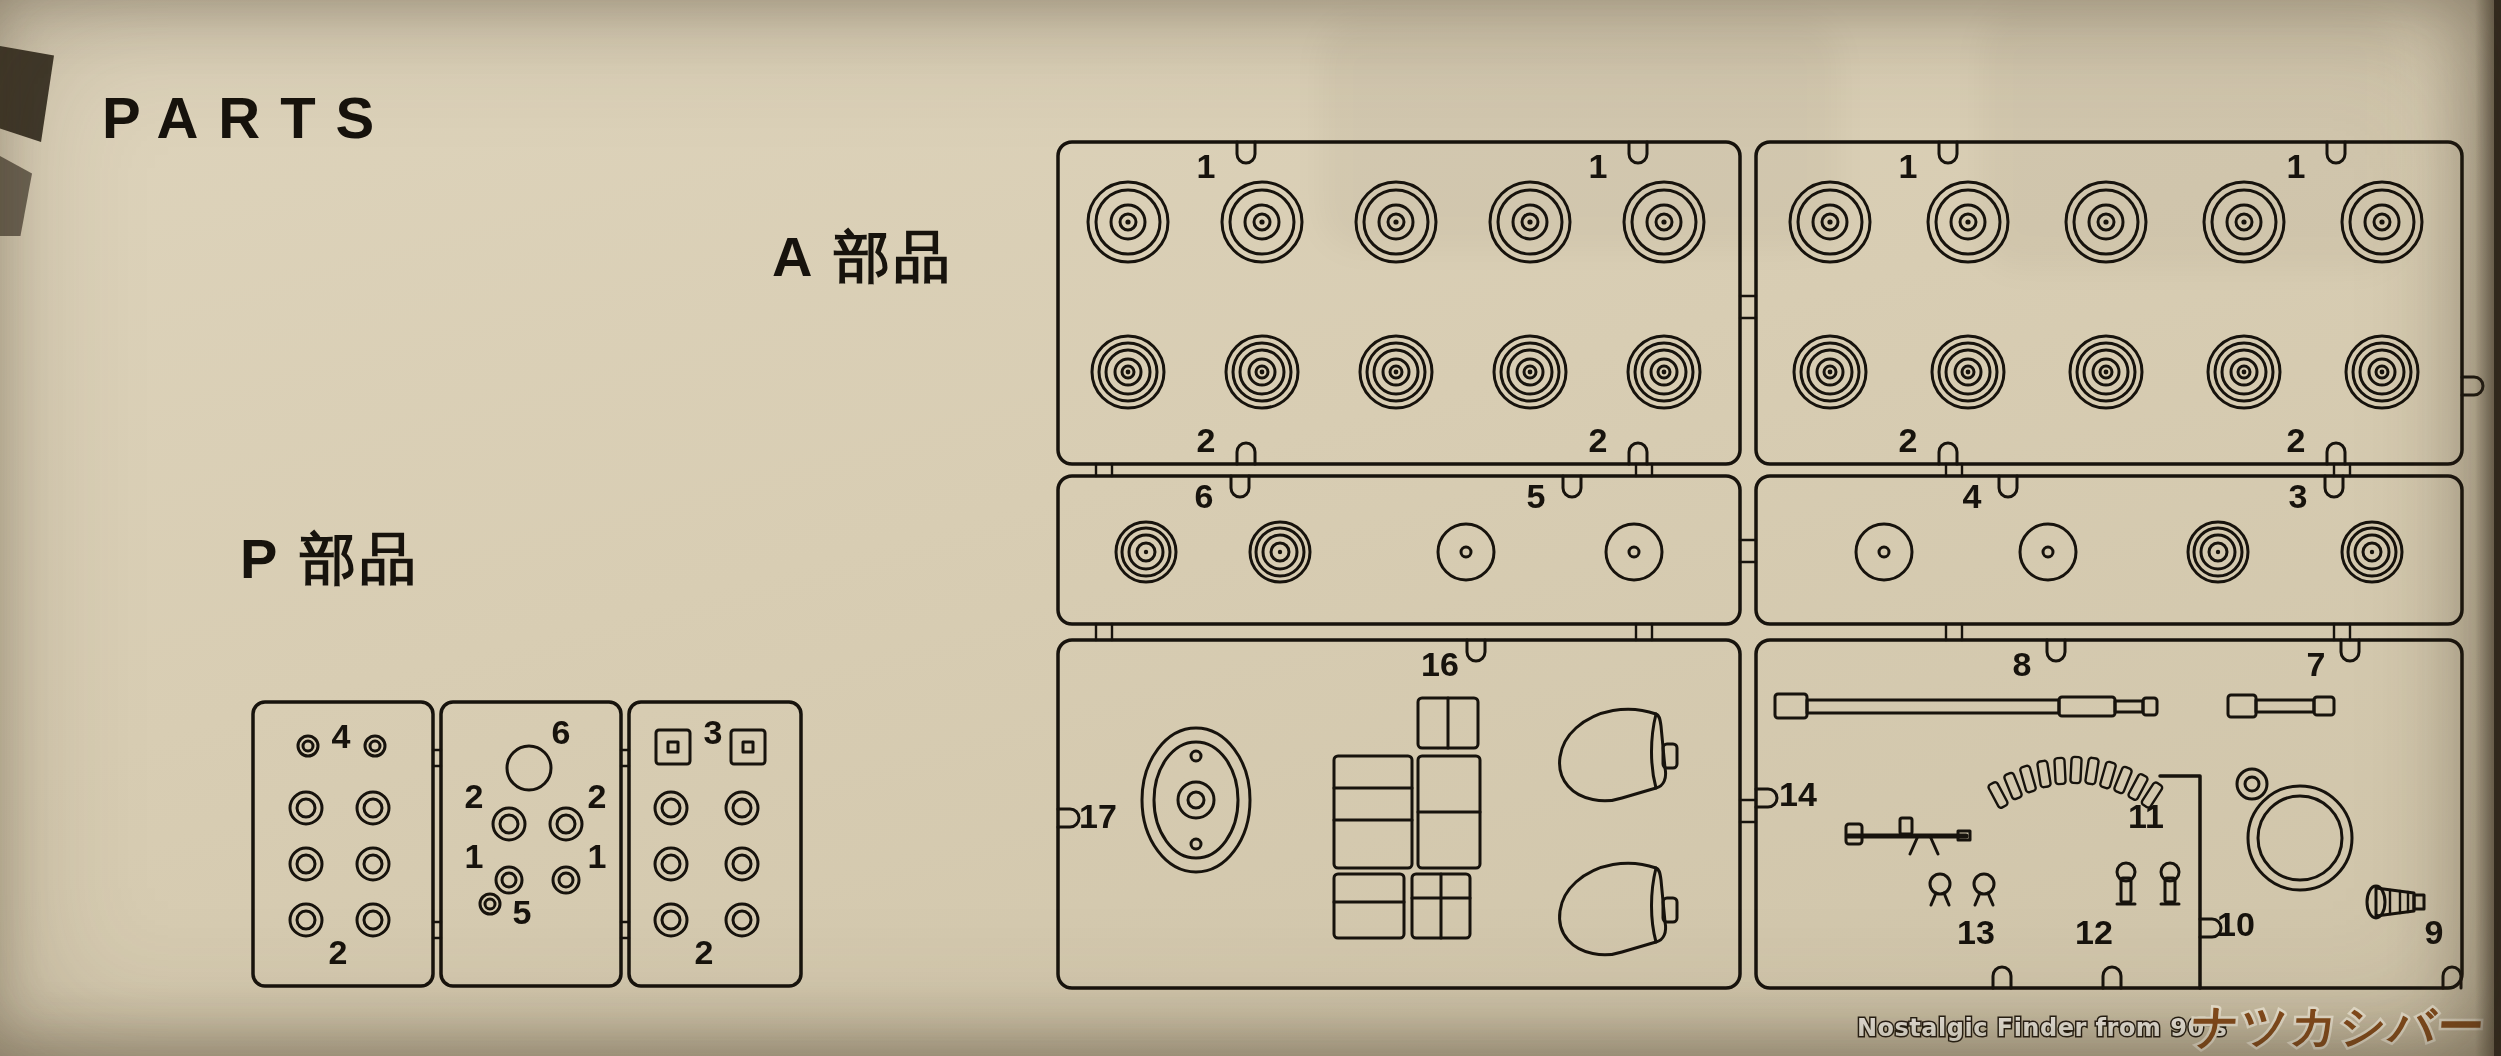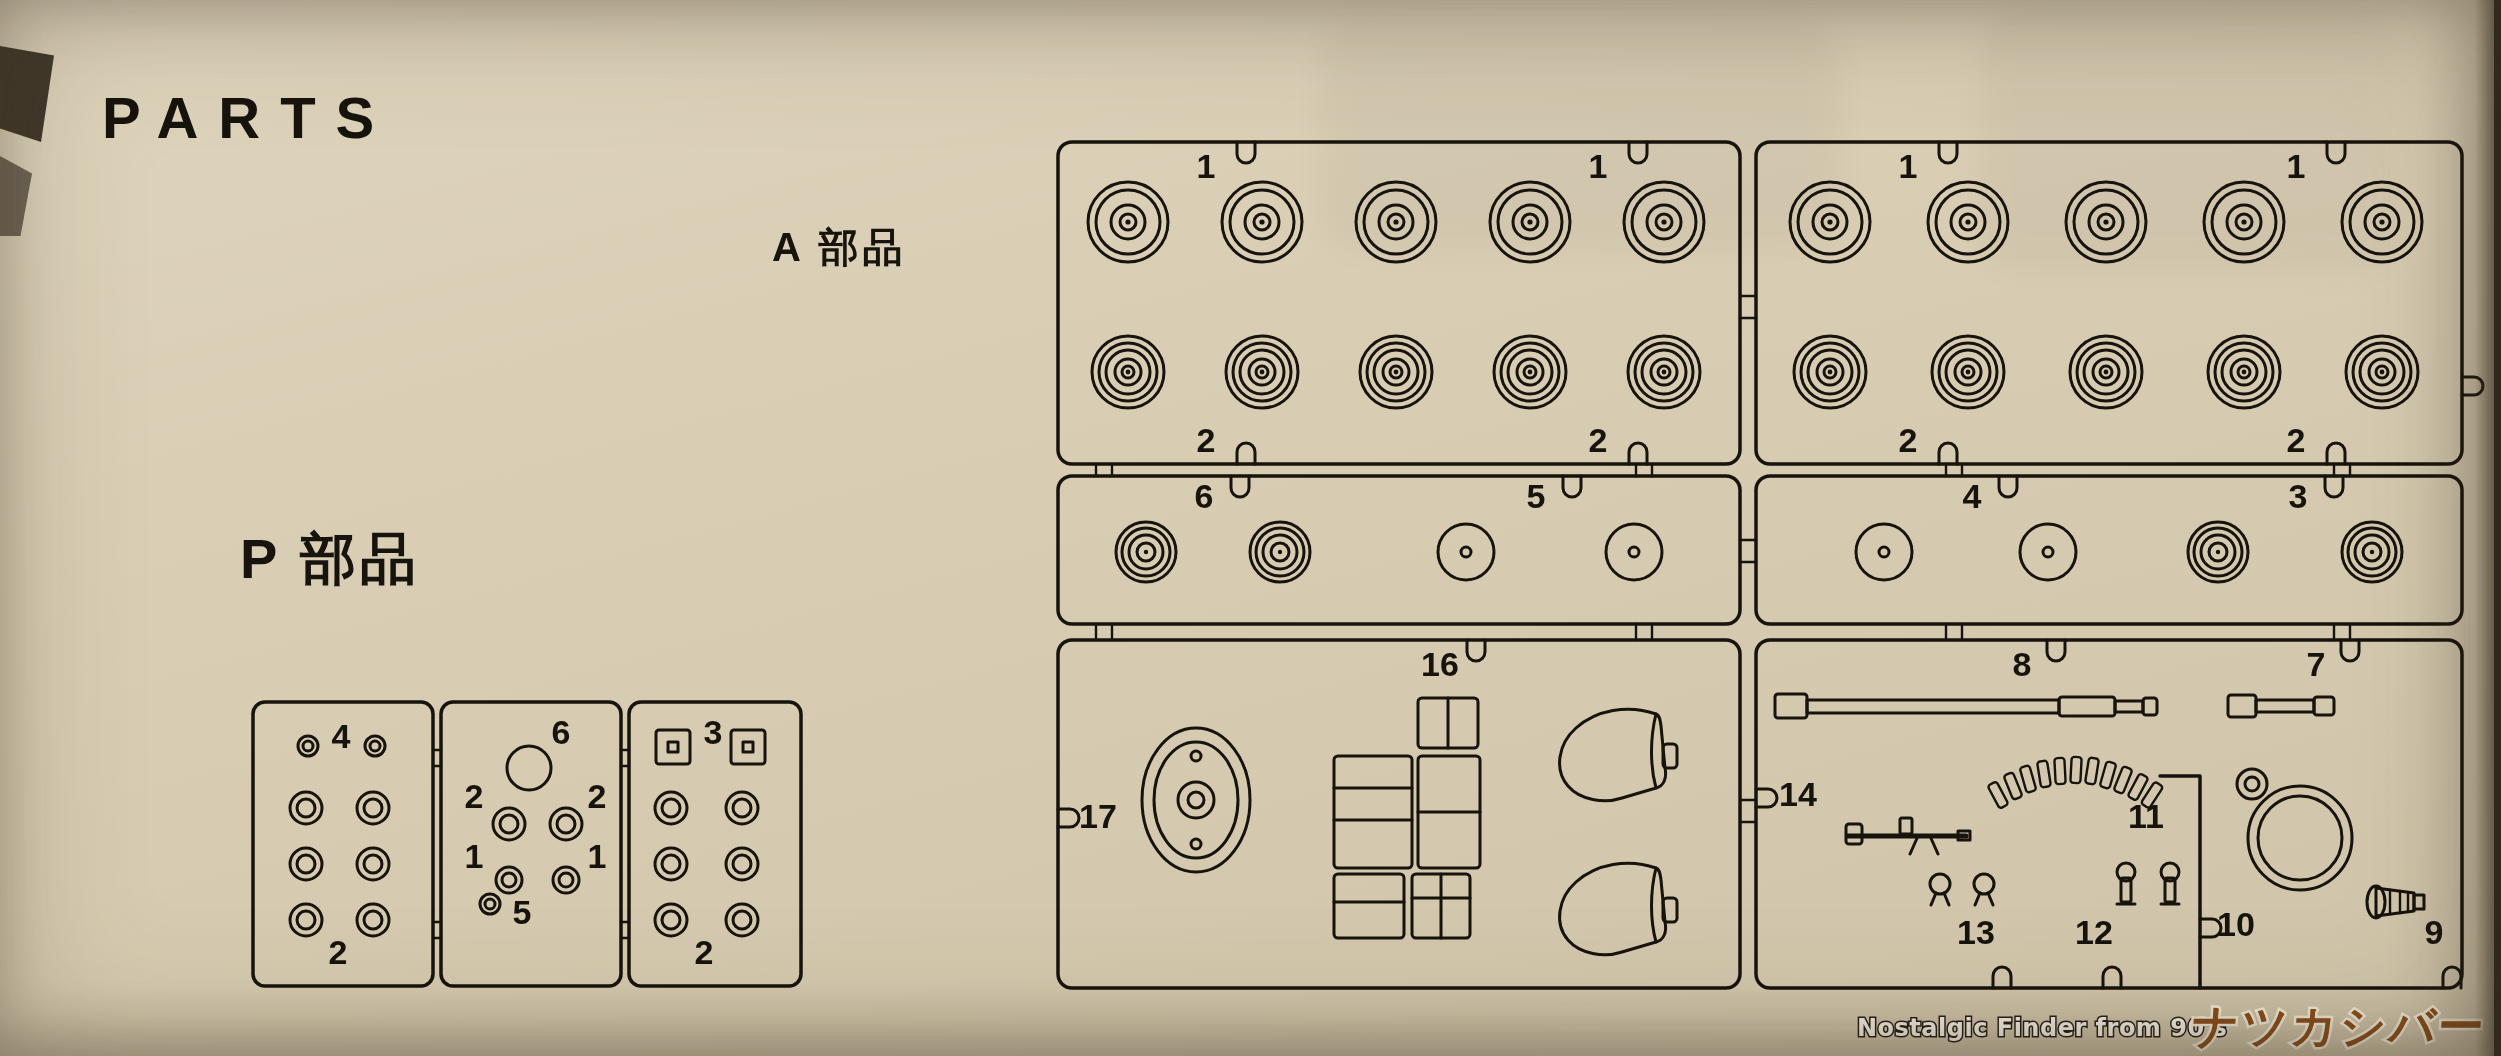--- a/index.html
+++ b/index.html
@@ -45,7 +45,7 @@
     position:absolute;color:var(--ink);font-weight:700;white-space:nowrap;
   }
   .title{left:102px;top:84px;font-size:58px;letter-spacing:20px;text-align:right;}
-  .label-a{left:772px;top:220px;font-size:40px;letter-spacing:4px;}
+  .label-a{left:772px;top:220px;font-size:56px;letter-spacing:4px;}
   .label-p{left:240px;top:522px;font-size:56px;letter-spacing:4px;}
   .diagram{position:absolute;left:0;top:0;}
   .diagram .s{fill:none;stroke:var(--ink);stroke-width:3;stroke-linecap:round;stroke-linejoin:round;}

